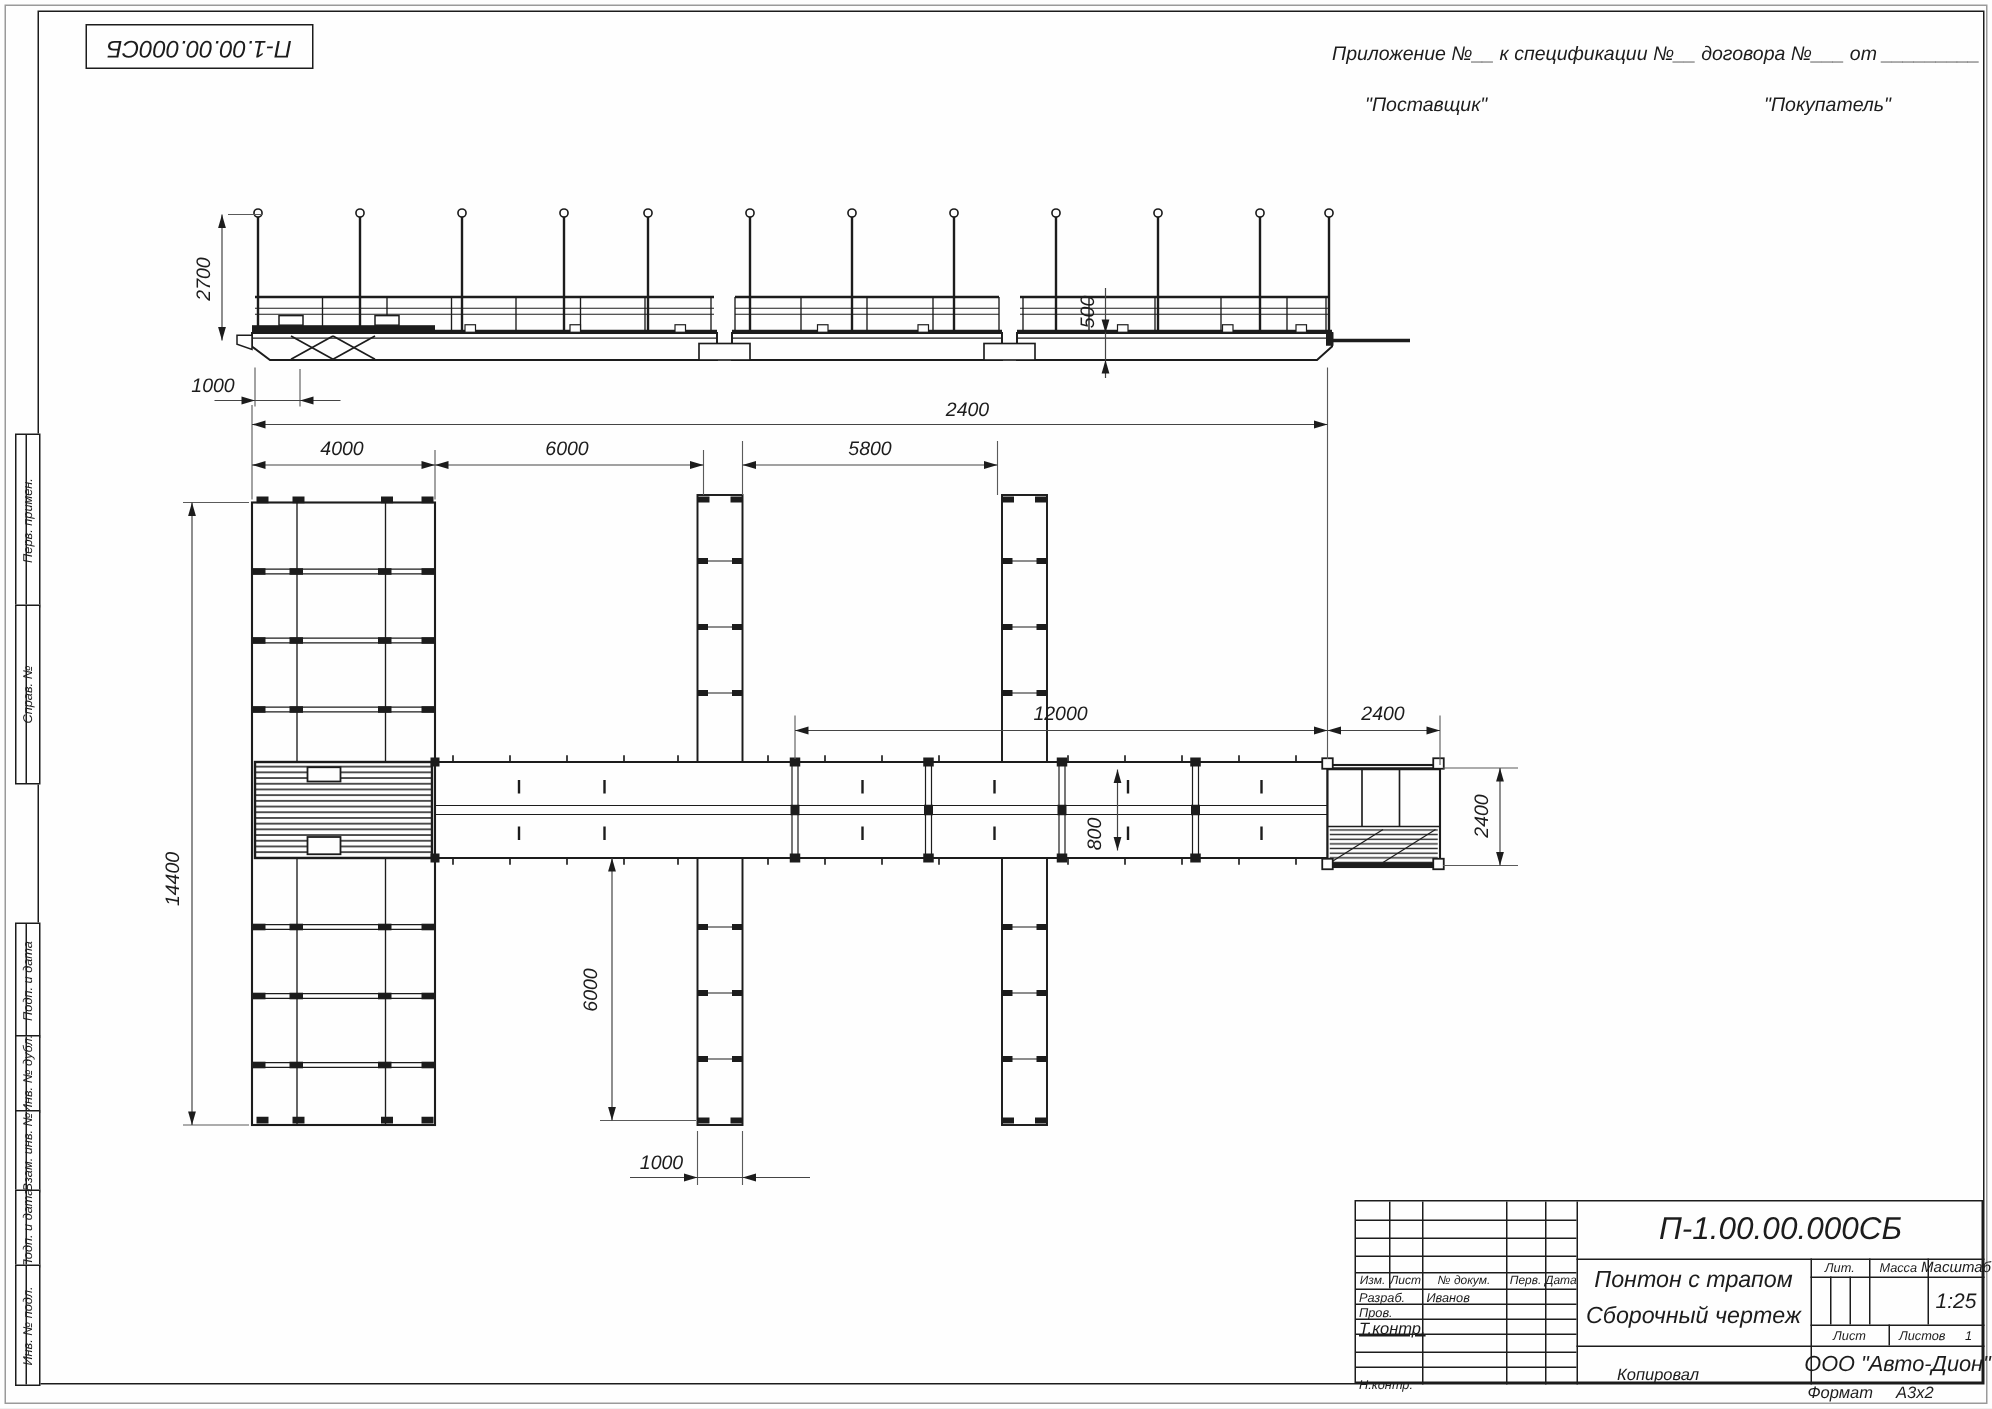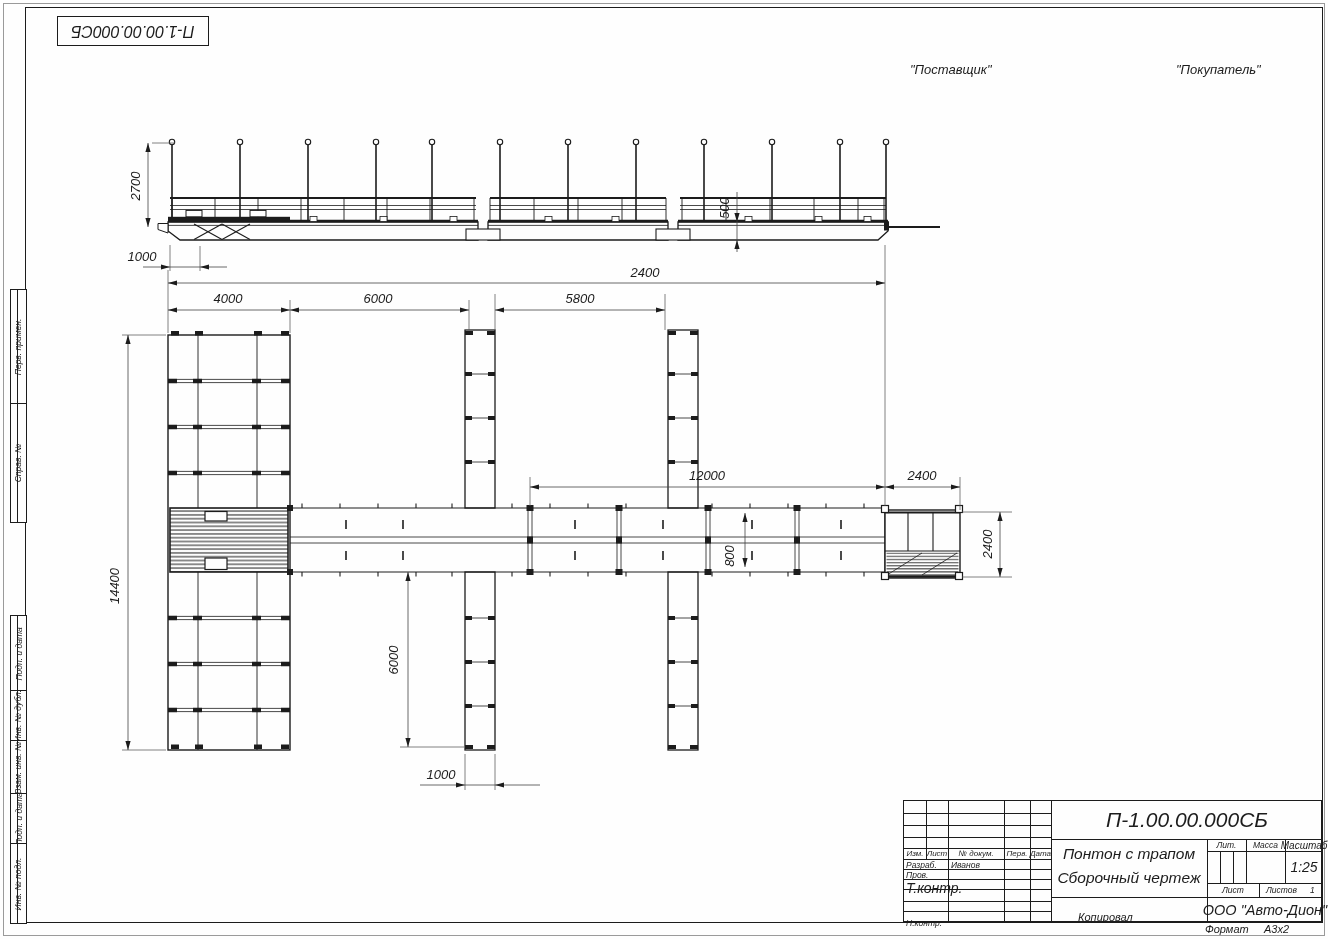--- a/index.html
+++ b/index.html
@@ -33,6 +33,7 @@
     <span>П-1.00.00.000СБ</span>
   </div>
 
+  <div class="hdr" style="left:888px;top:28px;">Приложение №__      к спецификации №__    договора №___   от _________</div>
   <div class="hdr" style="left:910px;top:62px;">"Поставщик"</div>
   <div class="hdr" style="left:1176px;top:62px;">"Покупатель"</div>
 

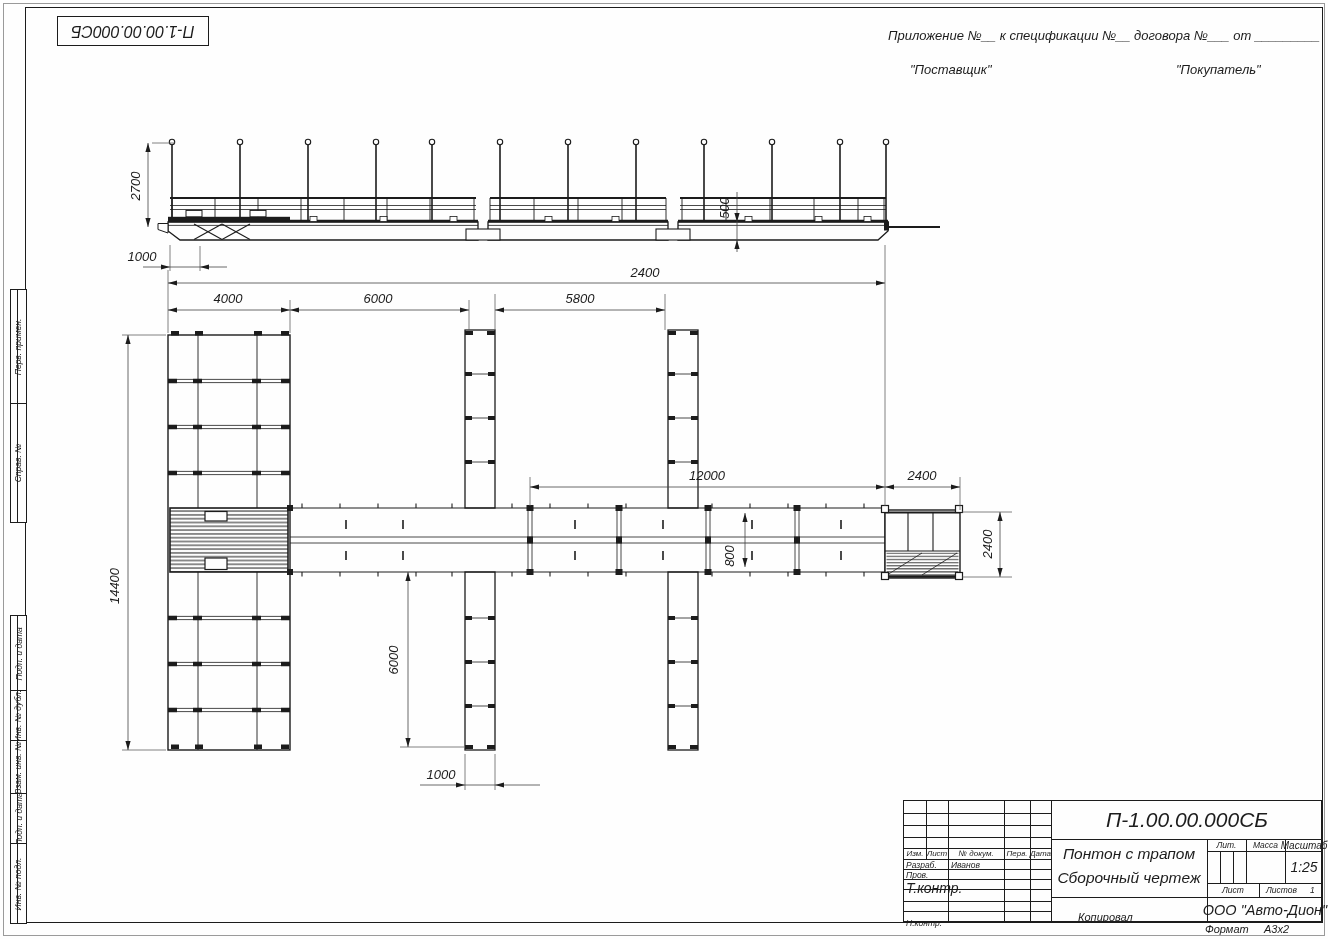--- a/index.html
+++ b/index.html
@@ -522,7 +522,7 @@
     <div class="tb-text" style="left:2px;top:59px;font-size:8.5px;">Разраб.</div>
     <div class="tb-text" style="left:47px;top:59px;font-size:8.5px;">Иванов</div>
     <div class="tb-text" style="left:2px;top:69px;font-size:8.5px;">Пров.</div>
-    <div class="tb-text" style="left:2px;top:79px;font-size:14px;">Т.контр.</div>
+    <div class="tb-text" style="left:2px;top:79px;font-size:11px;text-decoration:underline;">Т.контр.</div>
     <div class="tb-text" style="left:2px;top:101px;font-size:8.5px;margin-top:16px;">Н.контр.</div>
     <div class="tb-text" style="left:2px;top:125px;font-size:8.5px;margin-top:30px;">Утв.</div>
 

